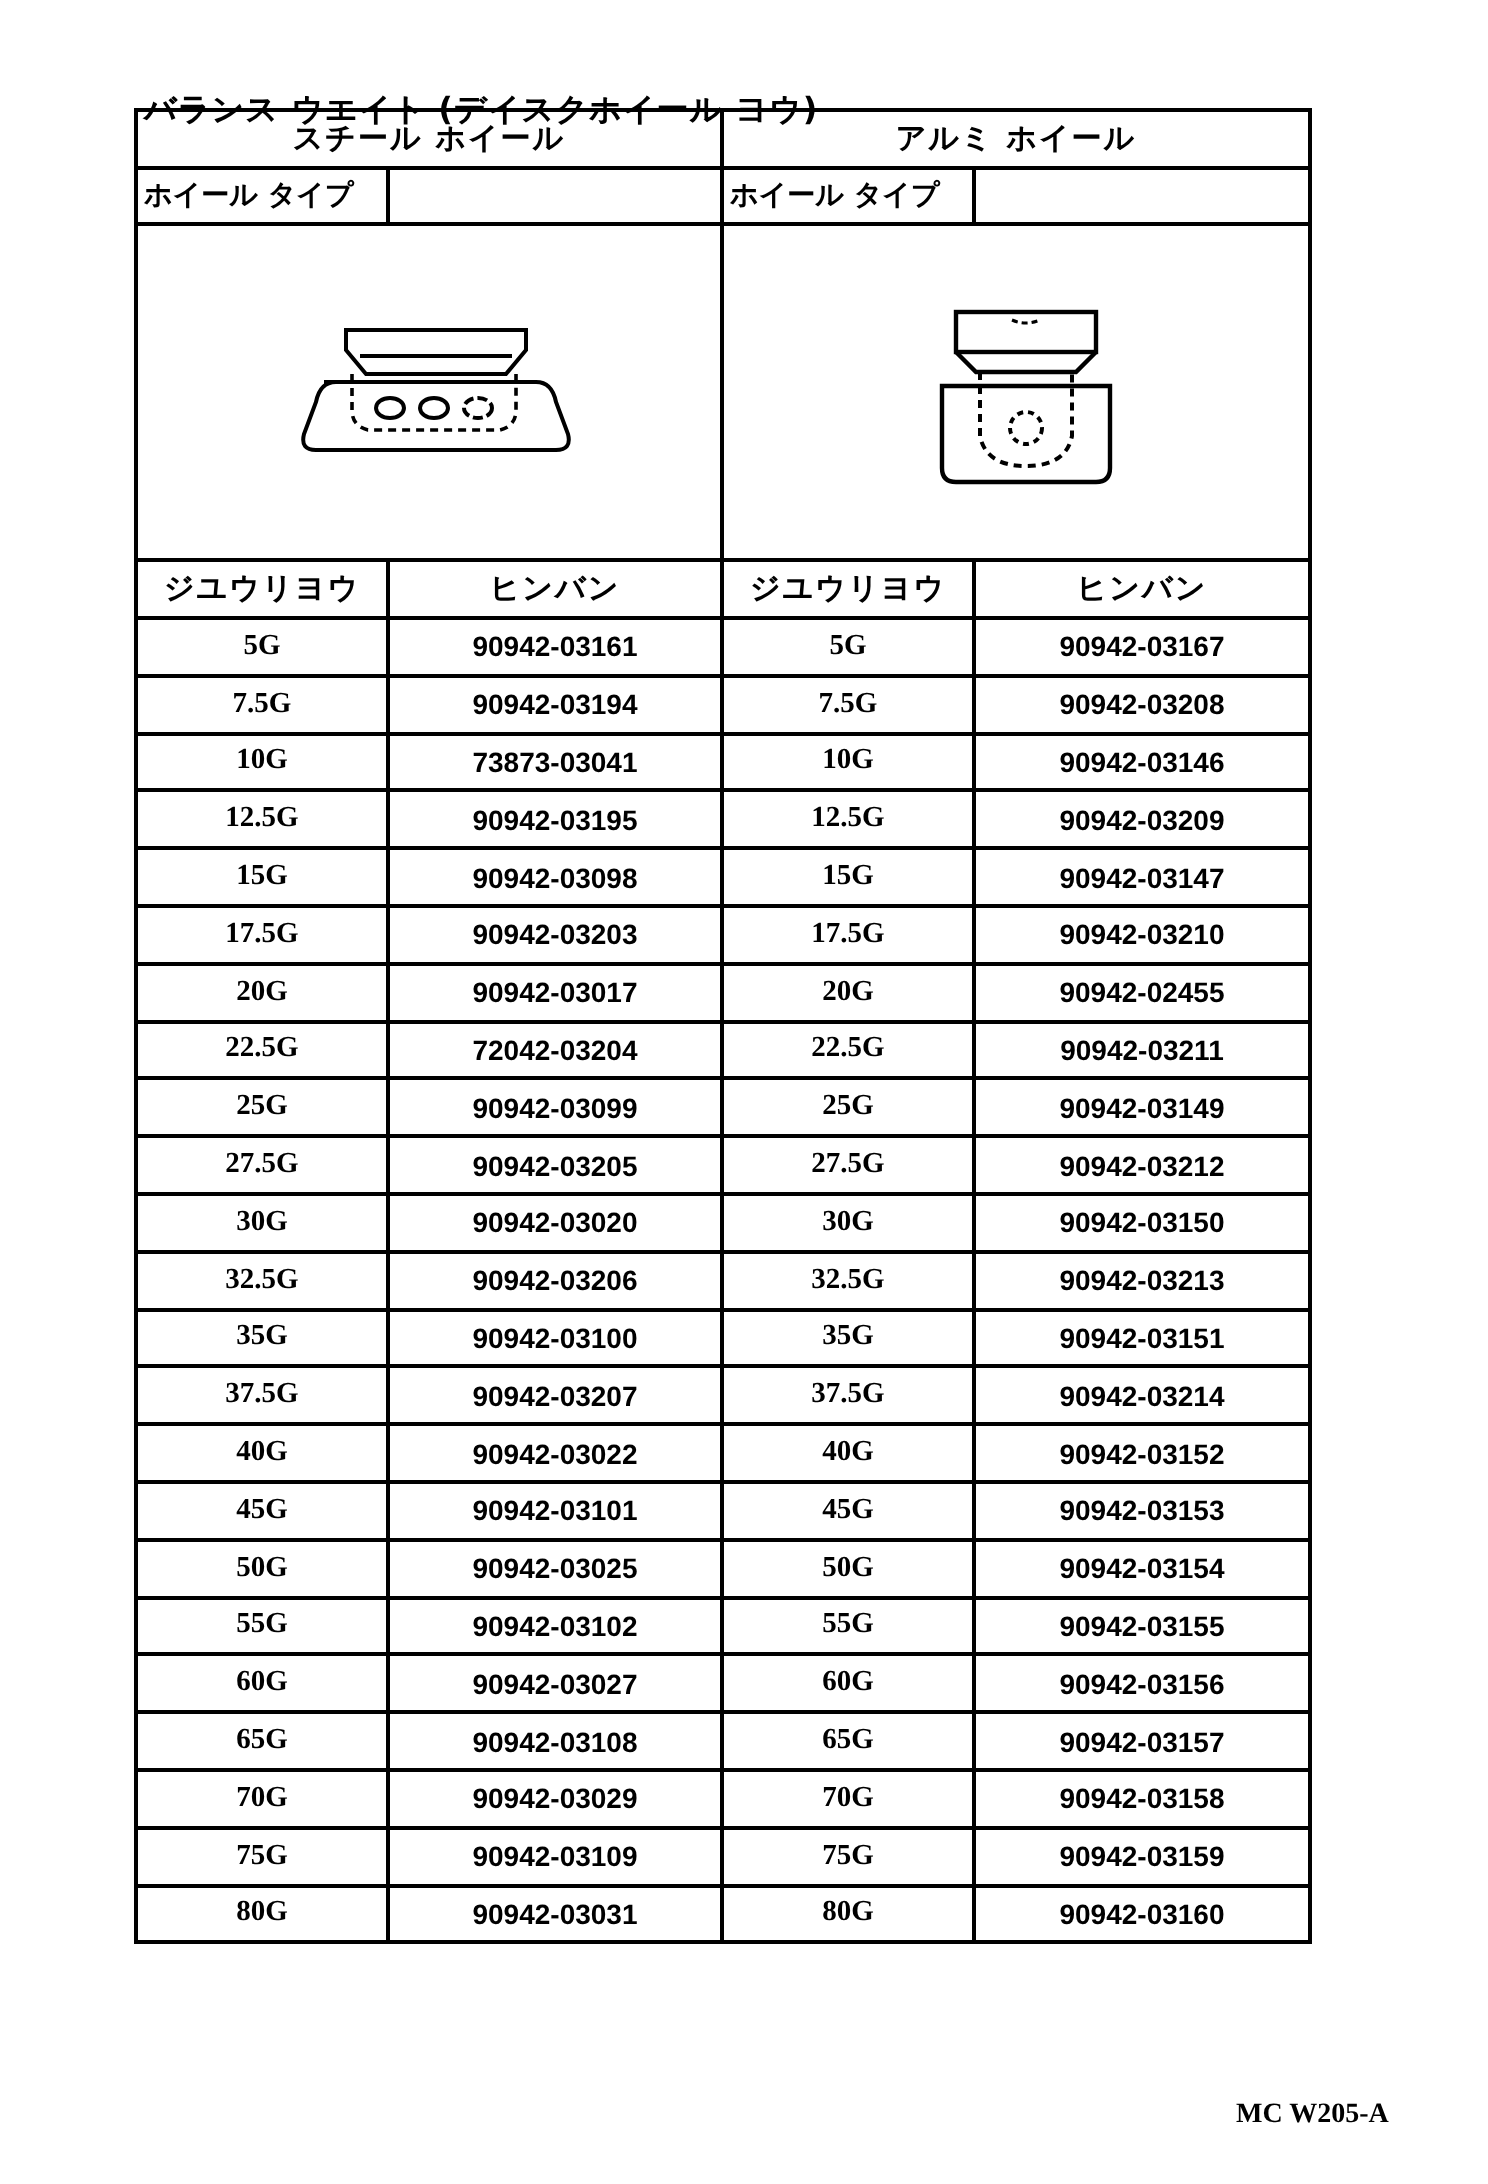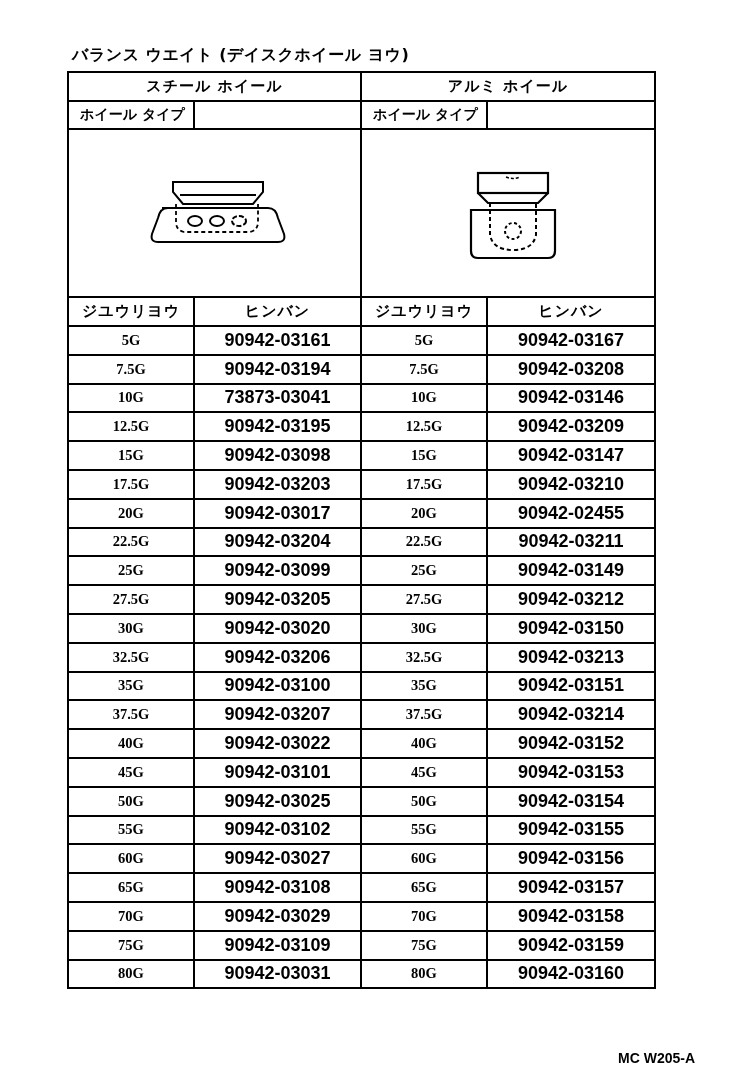--- a/index.html
+++ b/index.html
@@ -12,7 +12,7 @@
     font-size: 16px; font-weight: bold; letter-spacing: 0.5px;
   }
   table.parts {
-    position: absolute; left: 67px; top: 71px;
+    position: absolute; left: 67px; top: 54px;
     width: 587px; border-collapse: collapse; table-layout: fixed;
   }
   table.parts td, table.parts th {

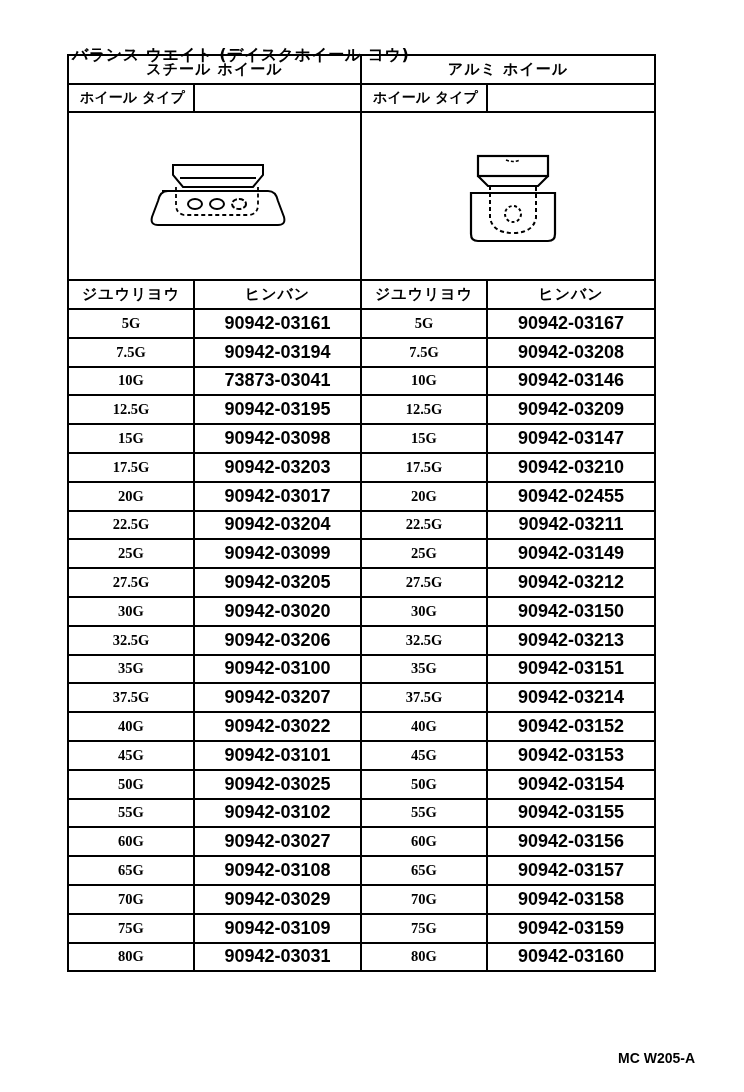--- a/index.html
+++ b/index.html
@@ -25,7 +25,7 @@
   col.c-part-r { width: 168px; }
   tr.group-head td { height: 27px; font-size: 15px; letter-spacing: 1px; }
   tr.type-row td { height: 26px; font-size: 14px; }
-  tr.type-row td.type-label { text-align: center; padding-left: 3px; }
+  tr.type-row td.type-label { text-align: left; padding-left: 3px; }
   tr.image-row td { height: 166px; vertical-align: middle; }
   tr.col-head td { height: 27px; font-size: 15px; letter-spacing: 1px; margin-top: 41px; }
   tr.data-row td { height: 26.8px; font-size: 14.5px; font-family: "Liberation Sans", sans-serif; }

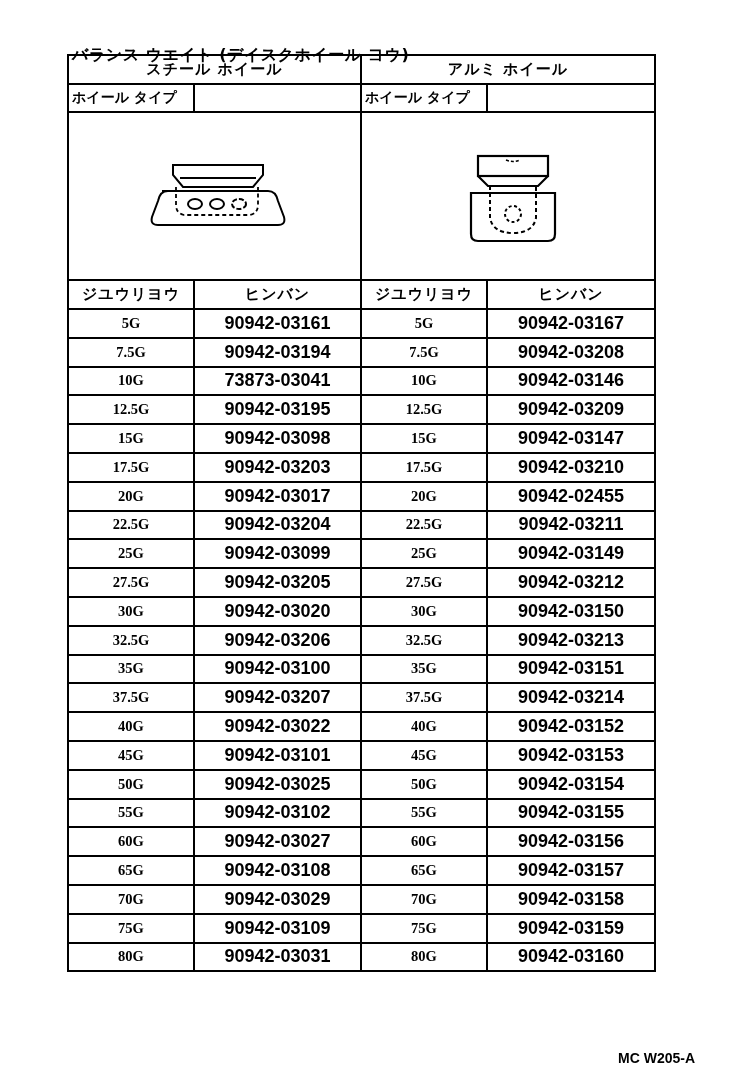--- a/index.html
+++ b/index.html
@@ -30,7 +30,7 @@
   tr.col-head td { height: 27px; font-size: 15px; letter-spacing: 1px; margin-top: 41px; }
   tr.data-row td { height: 26.8px; font-size: 14.5px; font-family: "Liberation Sans", sans-serif; }
   tr.data-row td.w { text-align: center; font-family: Liberation Serif, serif; }
-  tr.data-row td.p { text-align: center; font-size: 18px; }
+  tr.data-row td.p { text-align: center; font-size: 14px; }
   .footer {
     position: absolute; left: 618px; top: 1050px;
     font-family: Liberation Sans, sans-serif; font-weight: bold; font-size: 14px;

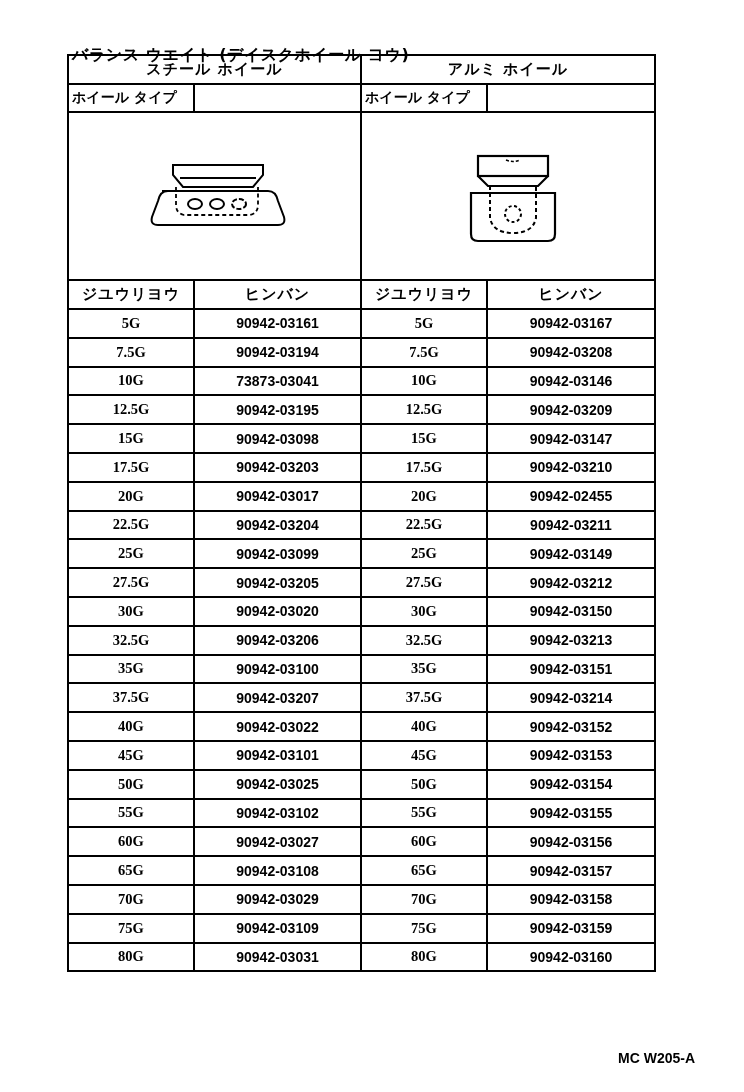--- a/index.html
+++ b/index.html
@@ -144,7 +144,7 @@
       </tr>
       <tr class="data-row">
         <td class="w">22.5G</td>
-        <td class="p">90942-03204</td>
+        <td class="p">72042-03204</td>
         <td class="w">22.5G</td>
         <td class="p">90942-03211</td>
       </tr>

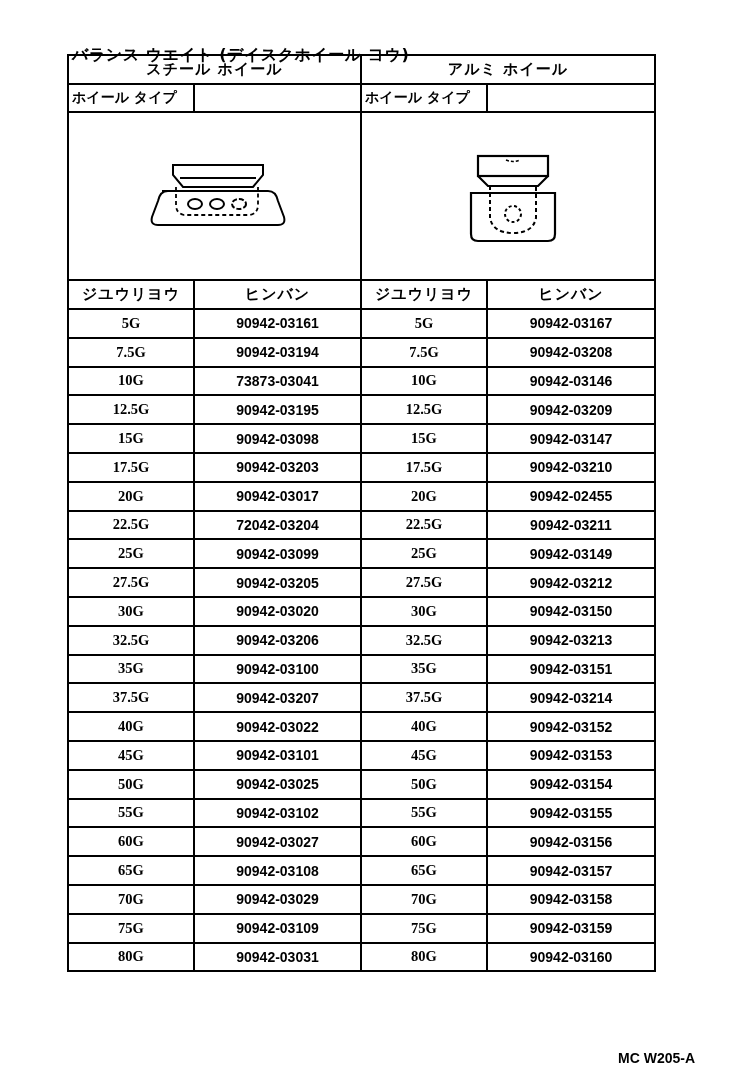--- a/index.html
+++ b/index.html
@@ -33,7 +33,7 @@
   tr.data-row td.p { text-align: center; font-size: 14px; }
   .footer {
     position: absolute; left: 618px; top: 1050px;
-    font-family: Liberation Sans, sans-serif; font-weight: bold; font-size: 14px;
+    font-family: Liberation Serif, serif; font-weight: bold; font-size: 14px;
   }
   svg { display: block; margin: 0 auto; }
 </style>

